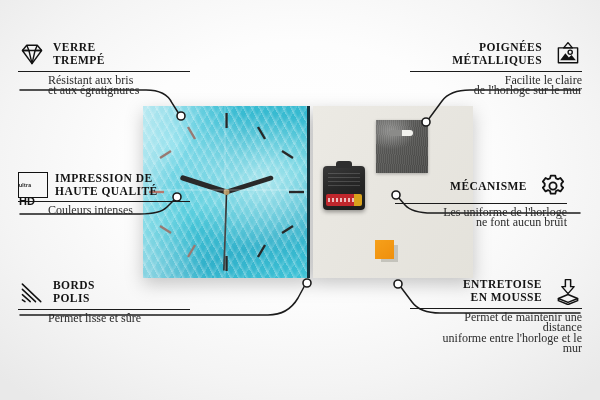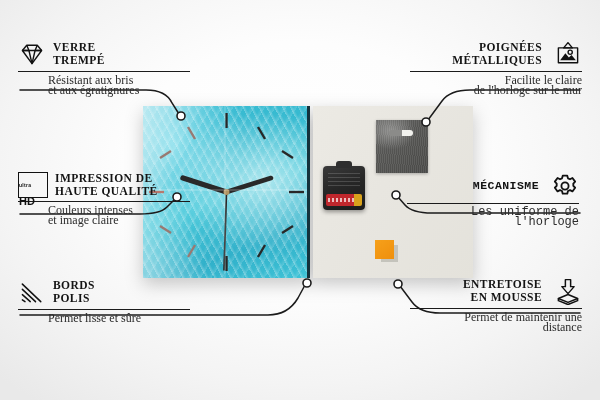--- a/index.html
+++ b/index.html
@@ -89,7 +89,7 @@
   .c-impression { left:18px;  top:172px; }
   .c-bords      { left:18px;  top:278px; }
   .c-poignees   { left:410px; top:40px; }
-  .c-mecanisme  { left:407px; top:172px;font-family:Liberation Mono, monospace; }
+  .c-mecanisme  { left:395px; top:172px; }
   .c-entretoise { left:410px; top:277px; }
 
   .hd-badge { width:30px; height:26px; border:1.6px solid #111; display:flex;

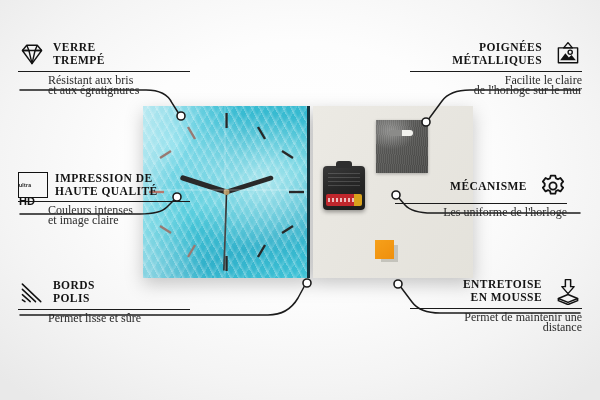--- a/index.html
+++ b/index.html
@@ -197,7 +197,6 @@
     </div>
     <div class="rule"></div>
     <div class="desc">Couleurs intenses</div>
-    <div class="desc">et image claire</div>
   </div>
 
   <div class="callout c-bords">

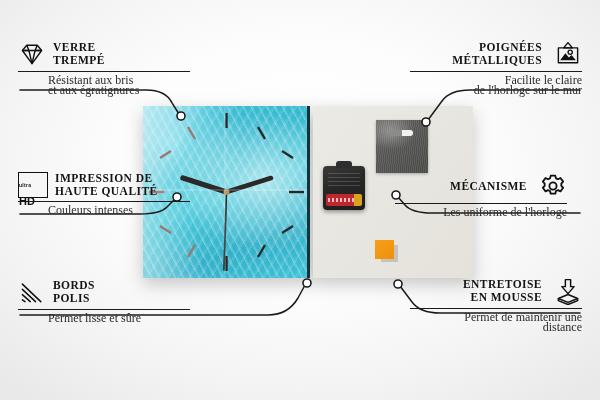--- a/index.html
+++ b/index.html
@@ -252,6 +252,7 @@
     </div>
     <div class="rule"></div>
     <div class="desc">Les uniforme de l'horloge</div>
+    <div class="desc">ne font aucun bruit</div>
   </div>
 
   <div class="callout right c-entretoise">

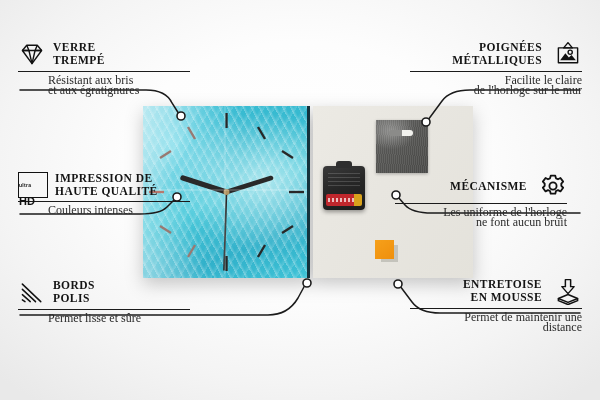--- a/index.html
+++ b/index.html
@@ -271,6 +271,7 @@
     </div>
     <div class="rule"></div>
     <div class="desc">Permet de maintenir une distance</div>
+    <div class="desc">uniforme entre l'horloge et le mur</div>
   </div>
 
 </div>

